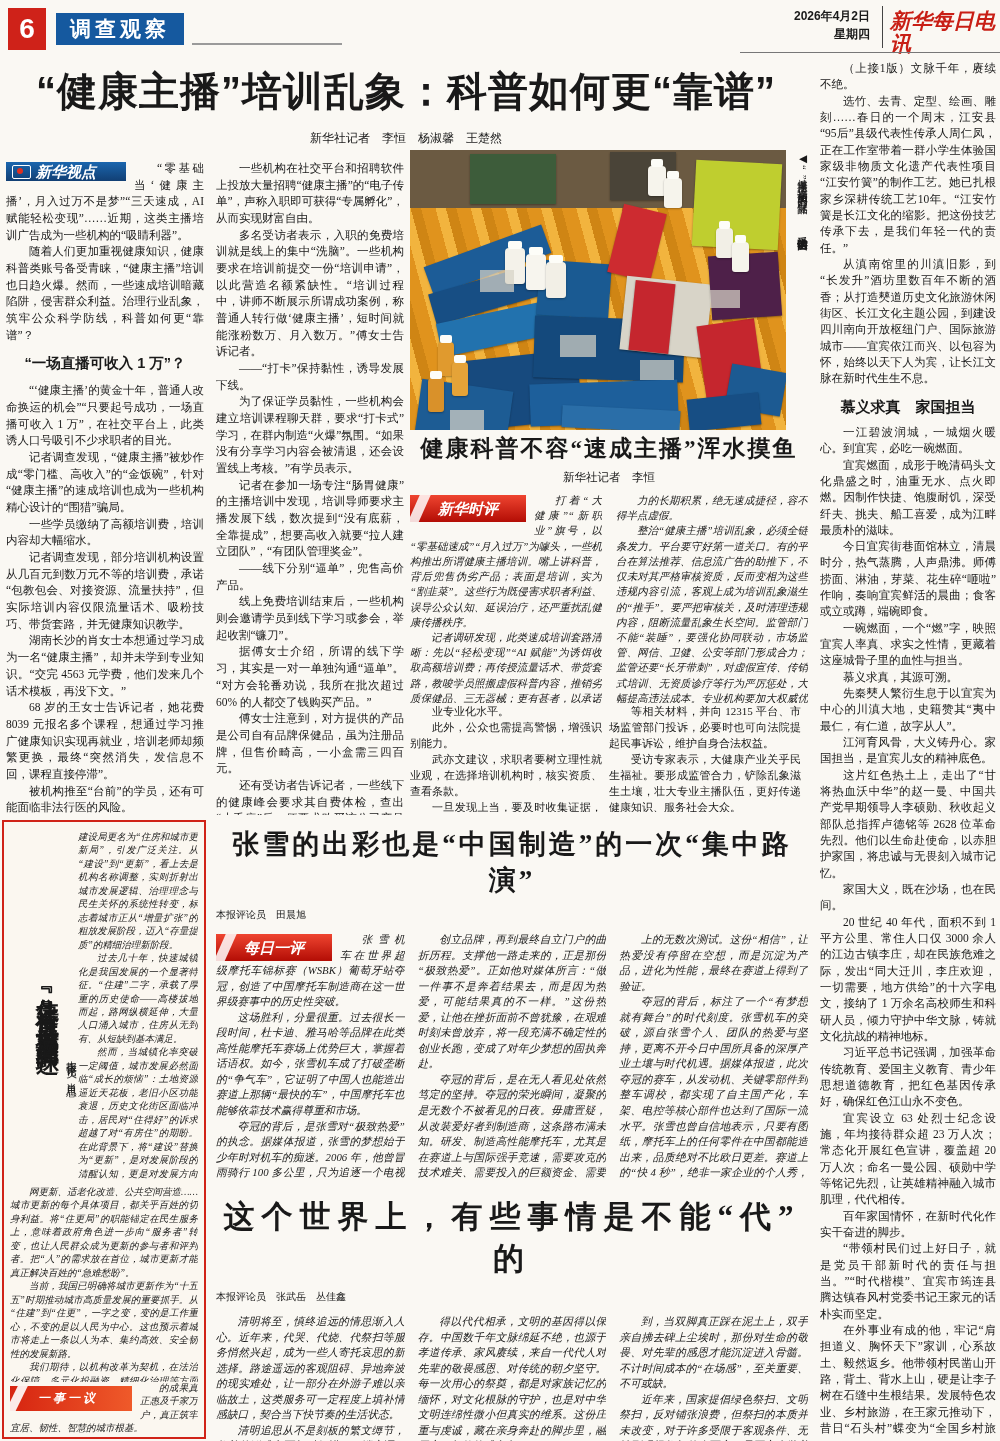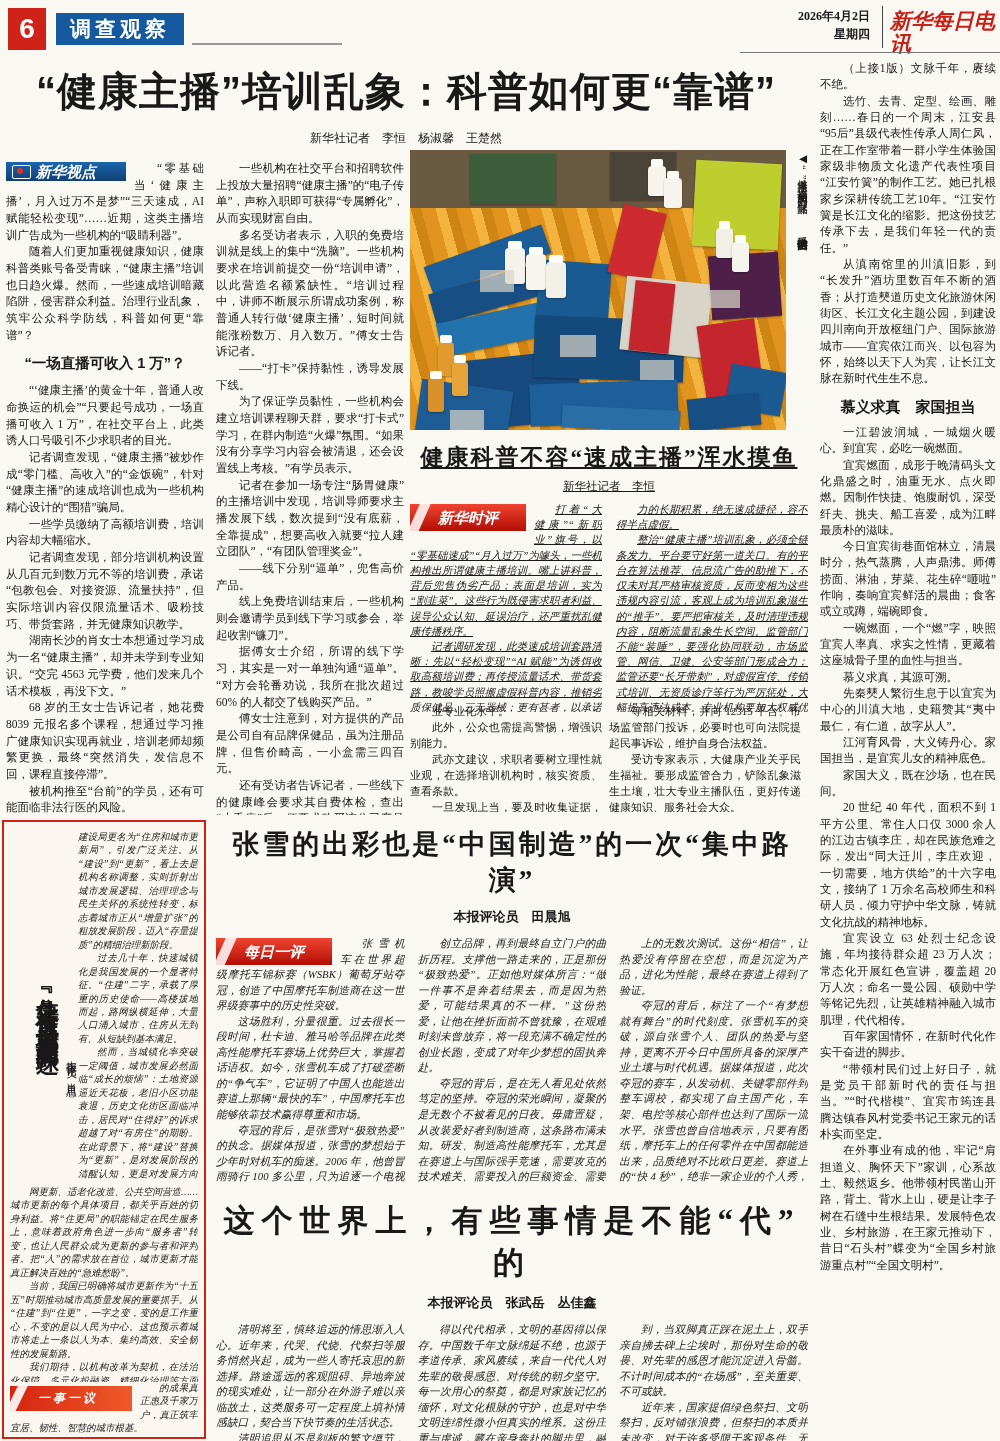--- a/index.html
+++ b/index.html
@@ -13,7 +13,7 @@
   .section-badge{left:56px;top:13px;height:32px;padding:0 14px;background:#15599f;color:#fff;
            font-size:21px;font-weight:bold;letter-spacing:4px;display:flex;align-items:center;}
   .section-rule{left:192px;top:43px;width:150px;height:2px;background:#9a9a9a;}
-  .dateblock{left:740px;top:7px;width:130px;text-align:right;font-size:12px;font-weight:bold;line-height:1.5;font-family:Liberation Serif, serif;}
+  .dateblock{left:740px;top:7px;width:130px;text-align:right;font-size:12px;font-weight:bold;line-height:1.5;}
   .mast-div{left:882px;top:6px;width:1px;height:42px;background:#444;}
   .masthead{left:890px;top:10px;width:108px;color:#c81f16;font-size:21px;font-weight:bold;
             font-style:italic;letter-spacing:0px;line-height:1.1;}

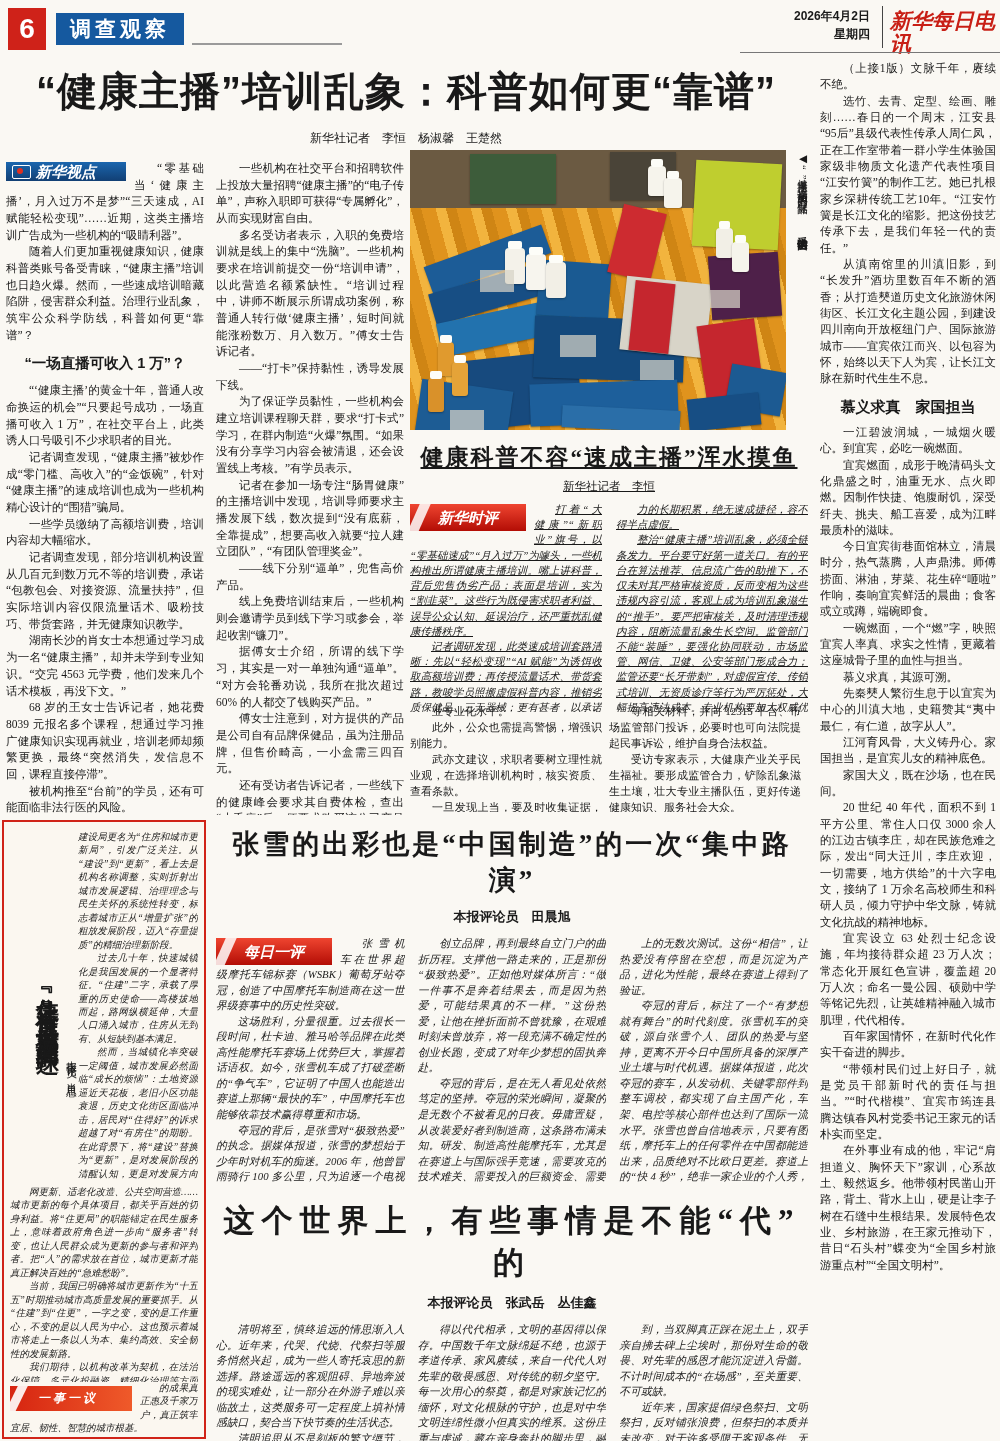--- a/index.html
+++ b/index.html
@@ -42,7 +42,7 @@
              font-size:10.5px;letter-spacing:1px;line-height:1.2;}
   .caption-v b{margin-top:10px;}
   
-  .sp-zone{left:410px;top:438px;width:398px;text-decoration:underline;}
+  .sp-zone{left:410px;top:429px;width:398px;}
   .sp-title{text-align:center;font-size:23px;font-weight:bold;letter-spacing:2px;margin:4px 0 6px;}
   .sp-byline{text-align:center;font-size:11.5px;margin-bottom:8px;}
   .sp-cols{display:flex;gap:14px;}

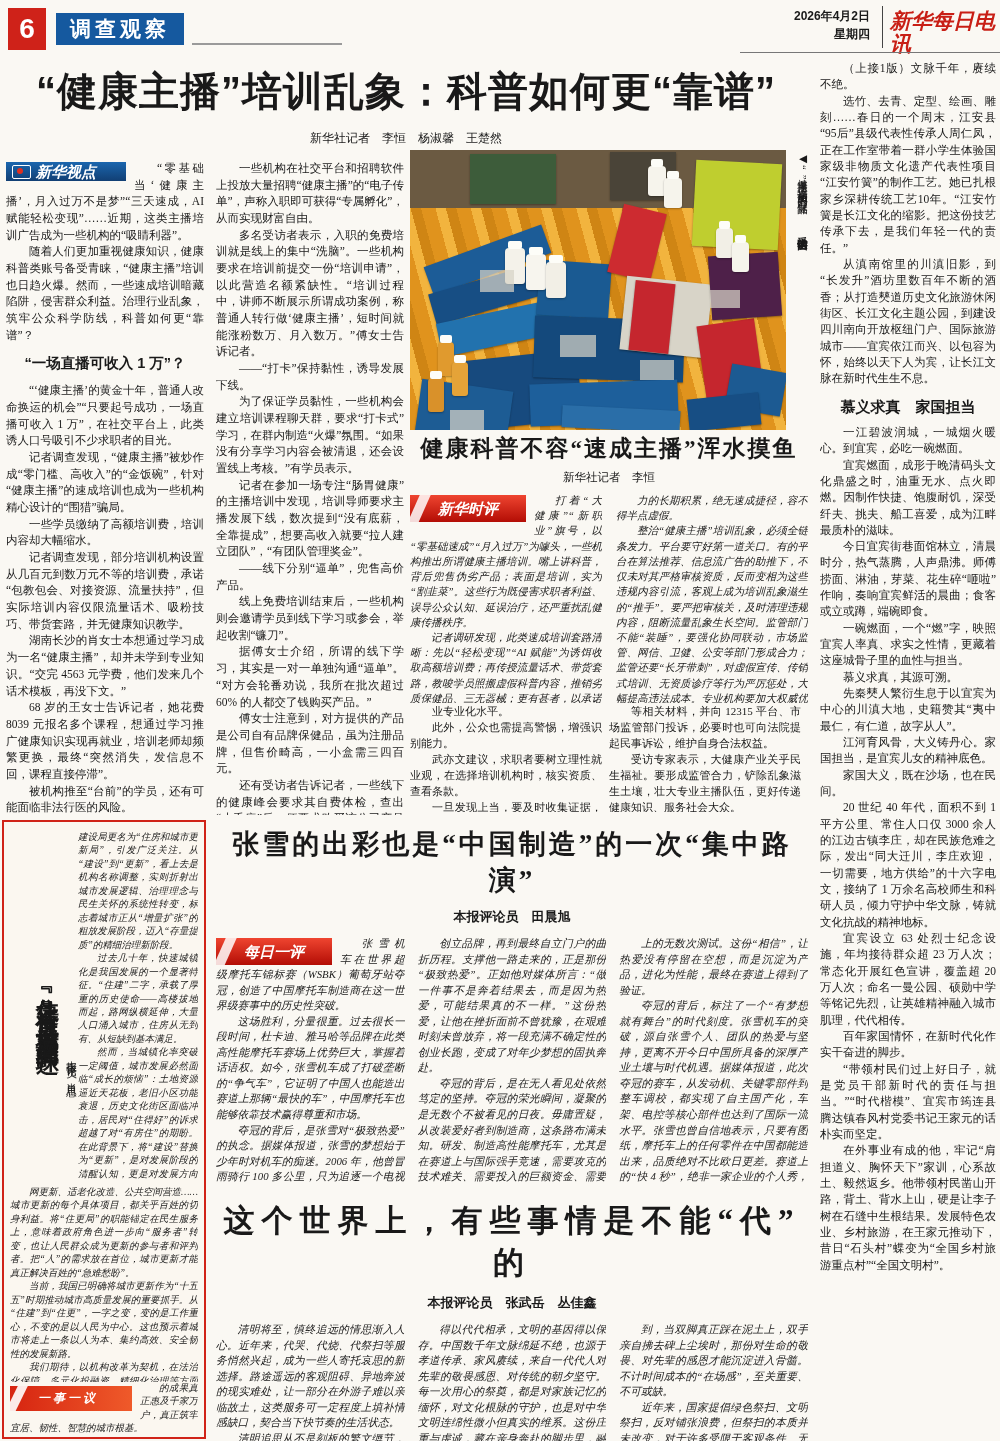--- a/index.html
+++ b/index.html
@@ -246,6 +246,7 @@
       <p>慕义求真，其源可溯。</p>
       <p>先秦僰人繁衍生息于以宜宾为中心的川滇大地，史籍赞其“夷中最仁，有仁道，故字从人”。</p>
       <p>江河育风骨，大义铸丹心。家国担当，是宜宾儿女的精神底色。</p>
+      <p>这片红色热土上，走出了“甘将热血沃中华”的赵一曼、中国共产党早期领导人李硕勋、秋收起义部队总指挥卢德铭等 2628 位革命先烈。他们以生命赴使命，以赤胆护家国，将忠诚与无畏刻入城市记忆。</p>
       <p>家国大义，既在沙场，也在民间。</p>
       <p>20 世纪 40 年代，面积不到 1 平方公里、常住人口仅 3000 余人的江边古镇李庄，却在民族危难之际，发出“同大迁川，李庄欢迎，一切需要，地方供给”的十六字电文，接纳了 1 万余名高校师生和科研人员，倾力守护中华文脉，铸就文化抗战的精神地标。</p>
       <p>宜宾设立 63 处烈士纪念设施，年均接待群众超 23 万人次；常态化开展红色宣讲，覆盖超 20 万人次；命名一曼公园、硕勋中学等铭记先烈，让英雄精神融入城市肌理，代代相传。</p>

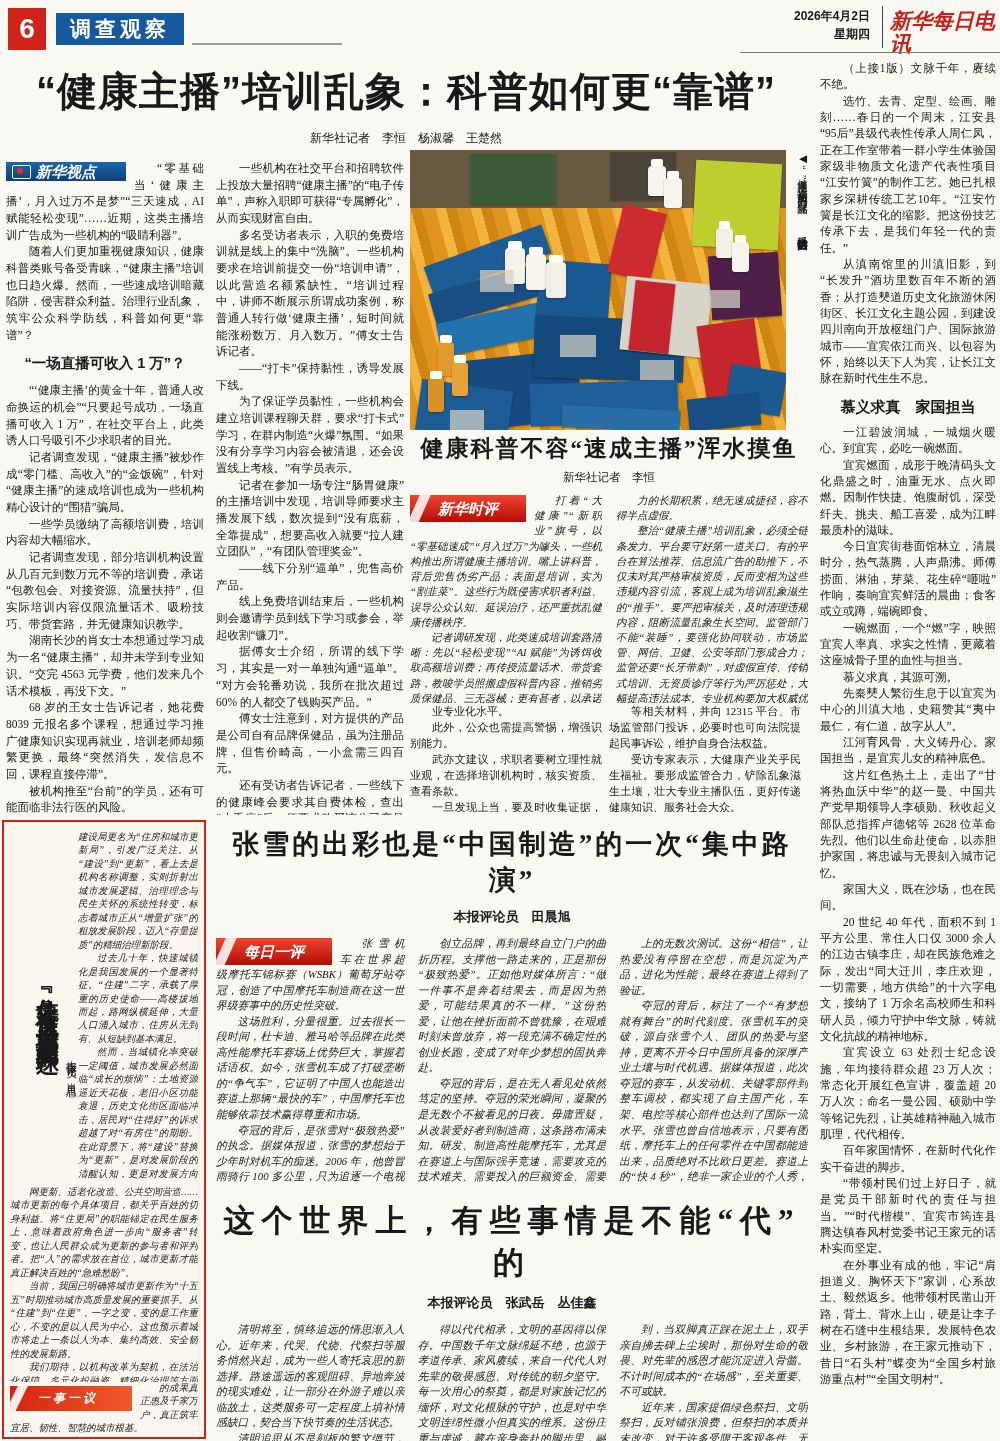--- a/index.html
+++ b/index.html
@@ -81,7 +81,7 @@
   
   .bm{left:216px;top:820px;width:592px;}
   .bm-title1{text-align:center;font-size:27px;font-weight:bold;letter-spacing:3px;margin:6px 0 10px;}
-  .bm-byline{text-align:center;font-size:13px;margin-bottom:10px;font-weight:bold;}
+  .bm-byline{text-align:left;font-size:10px;margin-bottom:10px;}
   .bm-cols{display:flex;gap:13px;}
   .bm-col{width:189px;height:246px;overflow:hidden;font-size:10.8px;line-height:1.44;font-style:italic;}
   .bm-col p{margin:0;text-indent:2em;text-align:justify;}

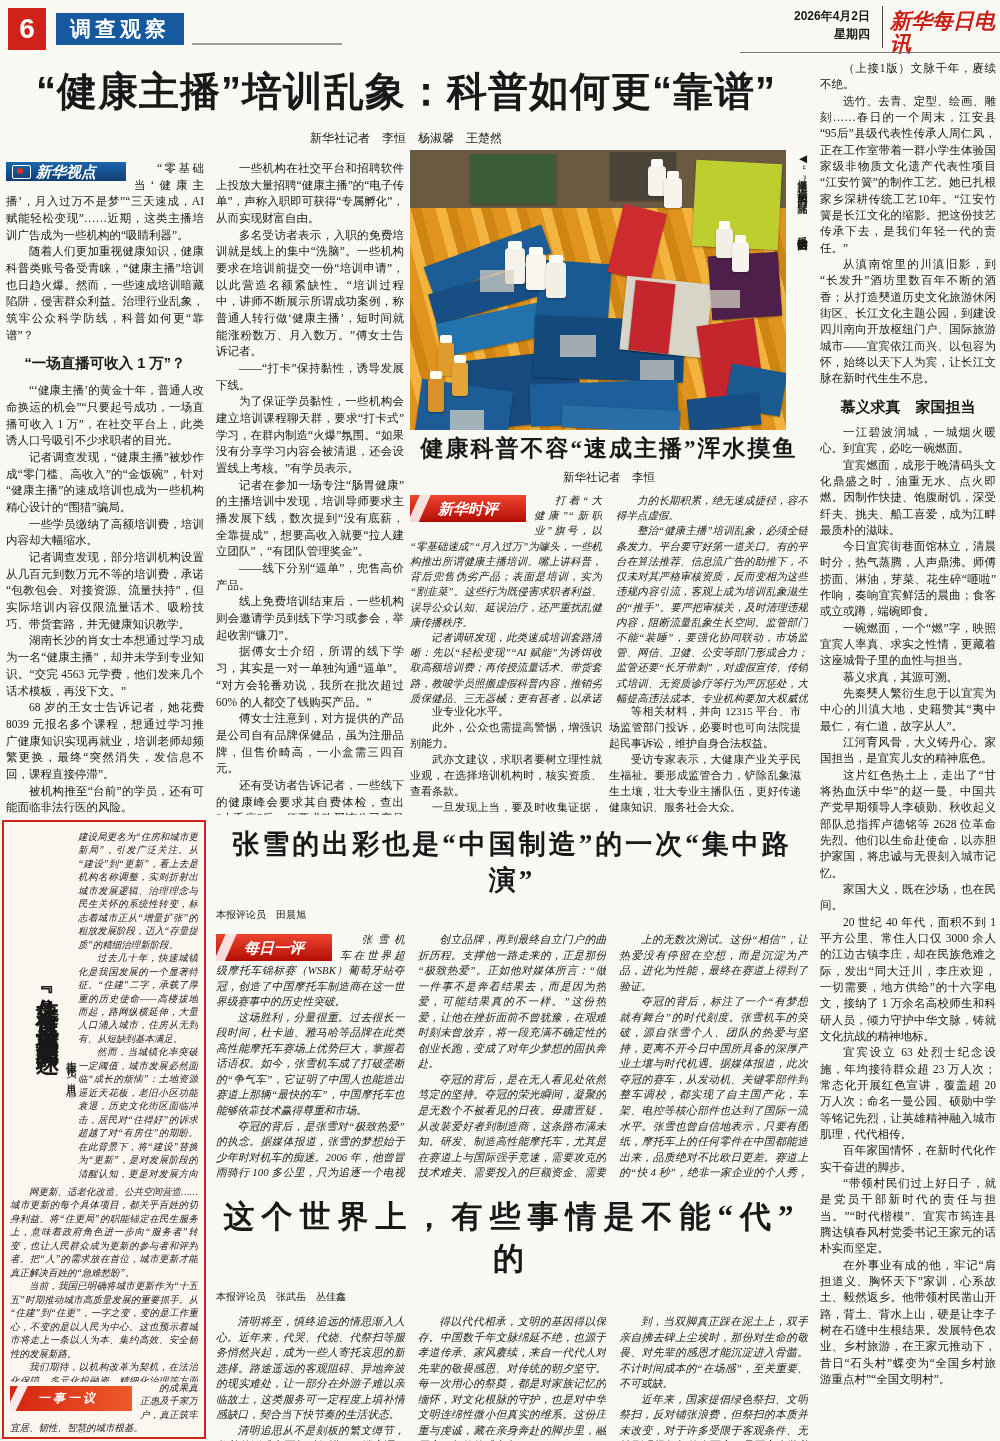--- a/index.html
+++ b/index.html
@@ -249,6 +249,7 @@
       <p>这片红色热土上，走出了“甘将热血沃中华”的赵一曼、中国共产党早期领导人李硕勋、秋收起义部队总指挥卢德铭等 2628 位革命先烈。他们以生命赴使命，以赤胆护家国，将忠诚与无畏刻入城市记忆。</p>
       <p>家国大义，既在沙场，也在民间。</p>
       <p>20 世纪 40 年代，面积不到 1 平方公里、常住人口仅 3000 余人的江边古镇李庄，却在民族危难之际，发出“同大迁川，李庄欢迎，一切需要，地方供给”的十六字电文，接纳了 1 万余名高校师生和科研人员，倾力守护中华文脉，铸就文化抗战的精神地标。</p>
+      <p>习近平总书记强调，加强革命传统教育、爱国主义教育、青少年思想道德教育，把红色基因传承好，确保红色江山永不变色。</p>
       <p>宜宾设立 63 处烈士纪念设施，年均接待群众超 23 万人次；常态化开展红色宣讲，覆盖超 20 万人次；命名一曼公园、硕勋中学等铭记先烈，让英雄精神融入城市肌理，代代相传。</p>
       <p>百年家国情怀，在新时代化作实干奋进的脚步。</p>
       <p>“带领村民们过上好日子，就是党员干部新时代的责任与担当。”“时代楷模”、宜宾市筠连县腾达镇春风村党委书记王家元的话朴实而坚定。</p>

